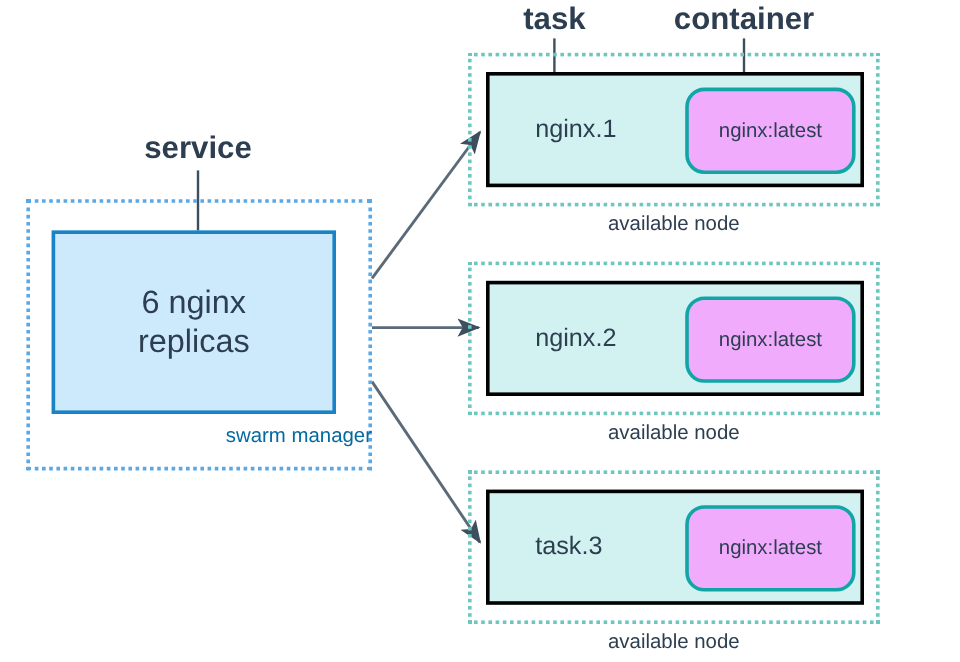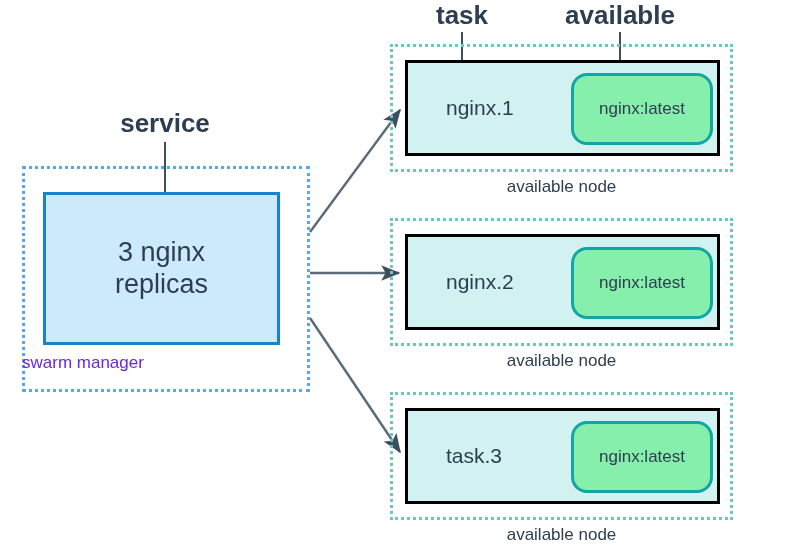--- a/index.html
+++ b/index.html
@@ -150,7 +150,7 @@
 
   <div class="callout" id="callout-service">service</div>
   <div class="callout" id="callout-task">task</div>
-  <div class="callout" id="callout-container">available</div>
+  <div class="callout" id="callout-container">container</div>
 
   <div id="service-node"></div>
 

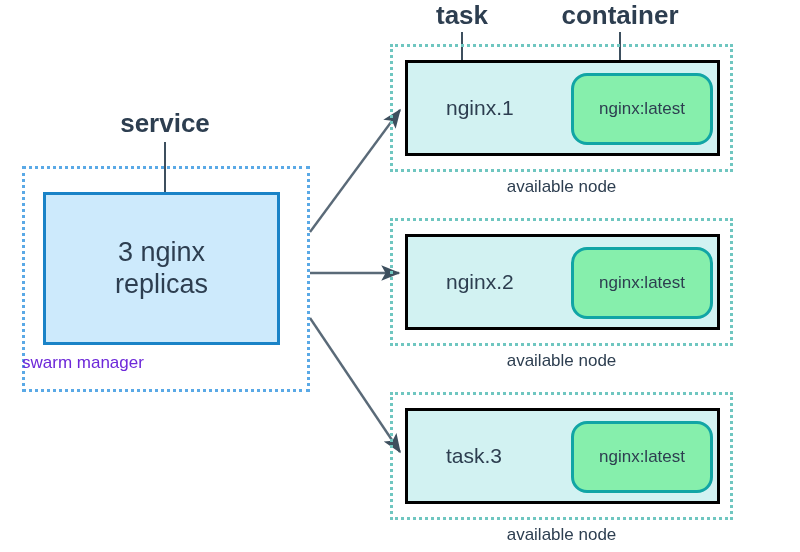--- a/index.html
+++ b/index.html
@@ -90,7 +90,7 @@
     position:absolute;
     left:163px;top:10px;
     width:142px;height:72px;
-    background:#86efac;
+    background:#f0abfc;
     border:3px solid #11a5a5;
     border-radius:16px;
     box-sizing:border-box;

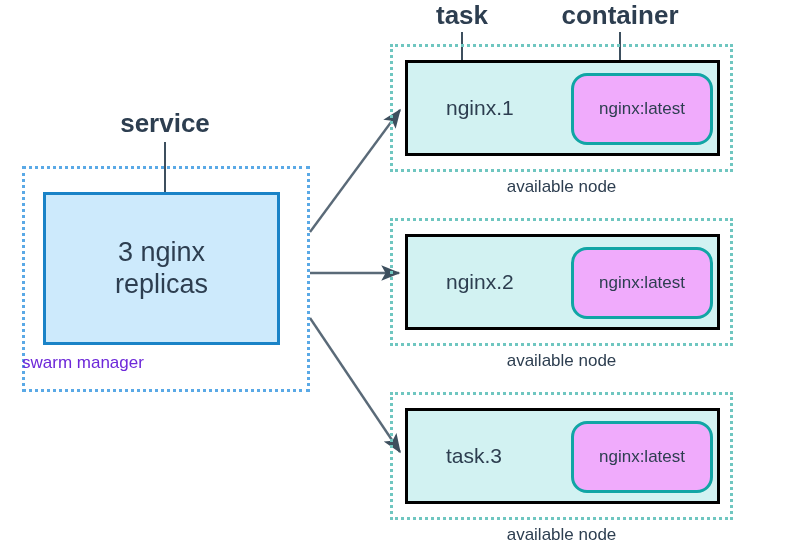--- a/index.html
+++ b/index.html
@@ -155,7 +155,7 @@
   <div id="service-node"></div>
 
   <div id="service-box">
-    <div id="service-box-label">3 nginx
+    <div id="service-box-label">6 nginx
 replicas</div>
   </div>
 

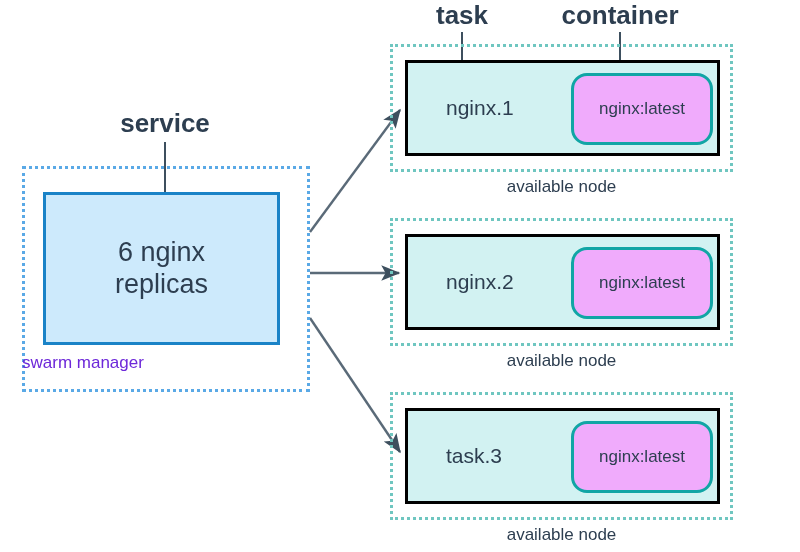--- a/index.html
+++ b/index.html
@@ -58,9 +58,9 @@
     position:absolute;
     left:22px;top:353px;
     width:288px;
-    text-align:left;
+    text-align:right;
     font-size:17px;
-    color:#6d28d9;
+    color:#0369a1;
   }
 
   

